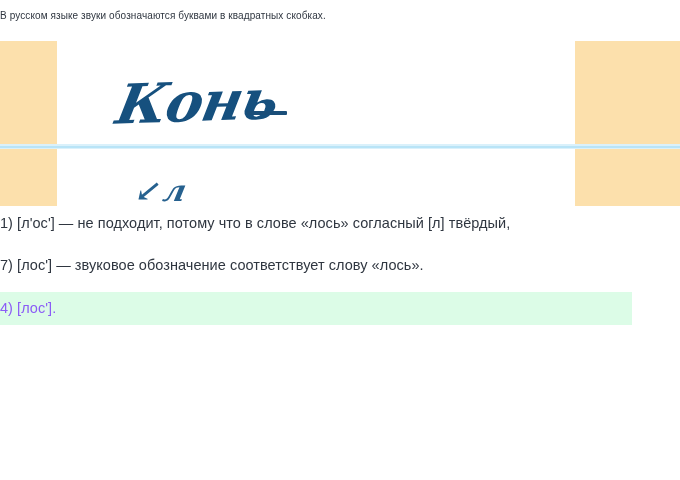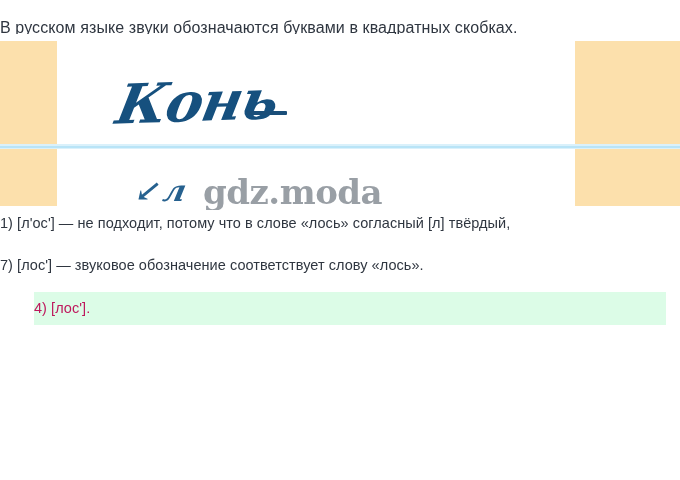--- a/index.html
+++ b/index.html
@@ -22,12 +22,11 @@
     left: 0px;
     top: 6px;
     width: 676px;
-    font-size: 16px;
+    font-size: 10px;
     line-height: 20px;
     color: #2f3640;
     white-space: nowrap;
     letter-spacing: 0.1px;
-    margin-top: 12px;
   }
 
   

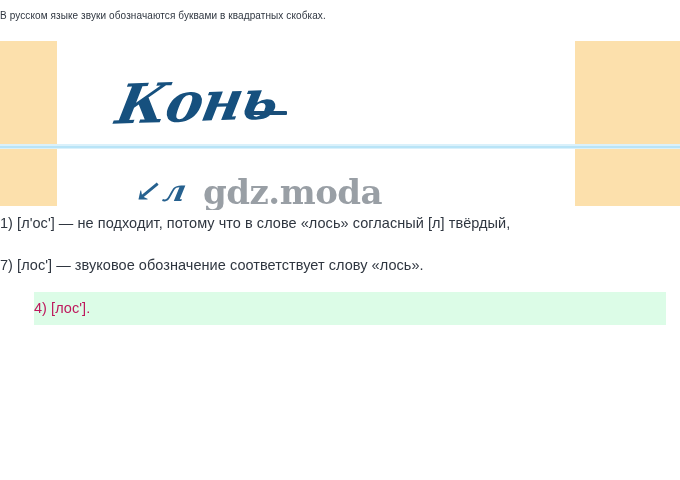--- a/index.html
+++ b/index.html
@@ -198,7 +198,6 @@
   <div class="scribble scribble-a">↙</div>
   <div class="scribble scribble-b">л</div>
 
-  <div class="watermark">gdz.moda</div>
 </div>
 
 <div class="answer-list">

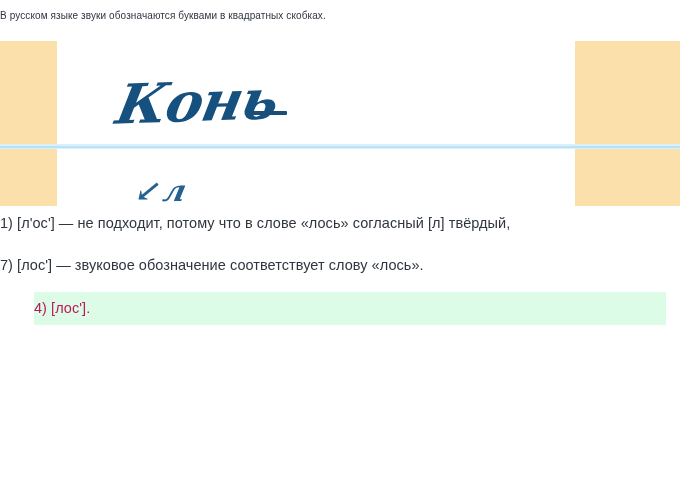--- a/index.html
+++ b/index.html
@@ -171,10 +171,9 @@
     background: #dcfce7;
     font-size: 14.5px;
     line-height: 33px;
-    color: #be185d;
+    color: #8b5cf6;
     margin-top: 2px;
     letter-spacing: 0.05px;
-    margin-left: 34px;
   }
 </style>
 </head>

